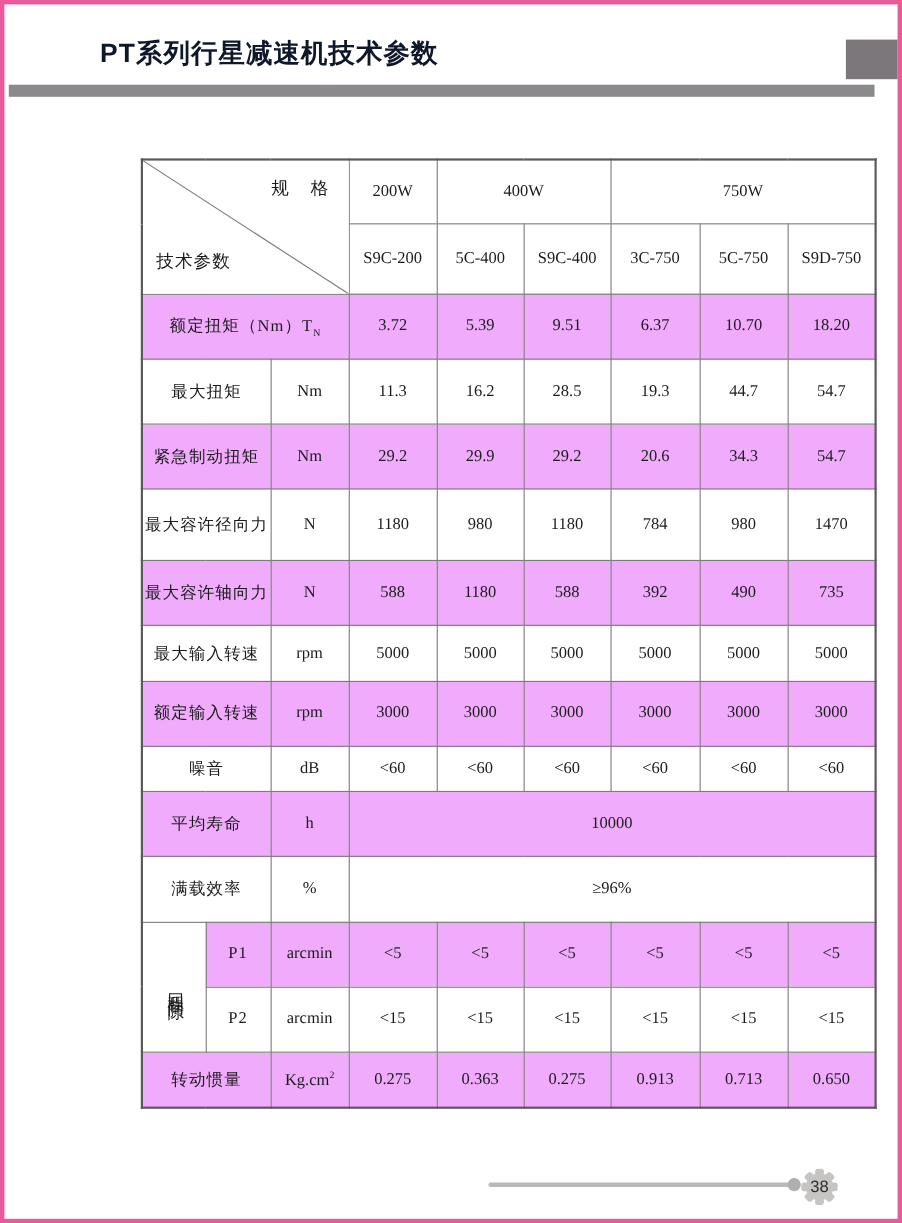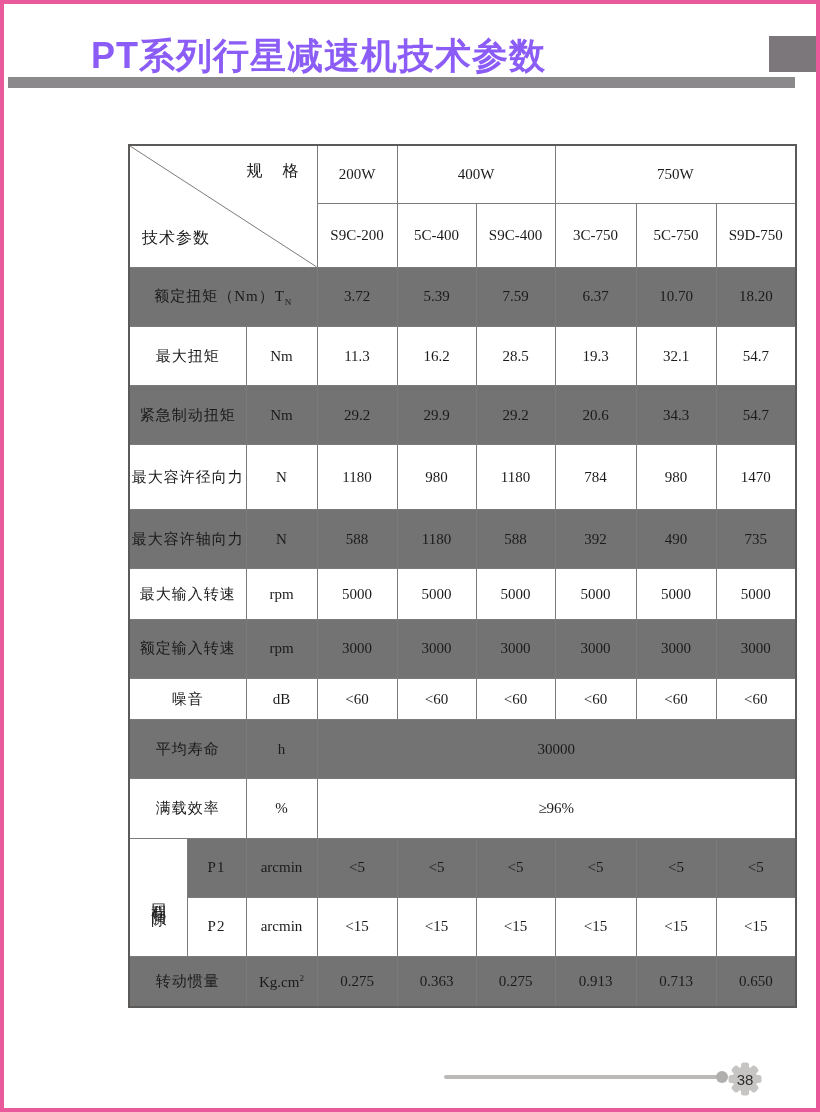--- a/index.html
+++ b/index.html
@@ -15,7 +15,7 @@
   .page-title{
     position:absolute;left:87px;top:28px;
     font-family:"Liberation Sans","DejaVu Sans",sans-serif;
-    font-weight:bold;font-size:36px;color:#8b5cf6;
+    font-weight:bold;font-size:24px;color:#0f172a;
     letter-spacing:1px;white-space:nowrap;
   }
   .accent-square{

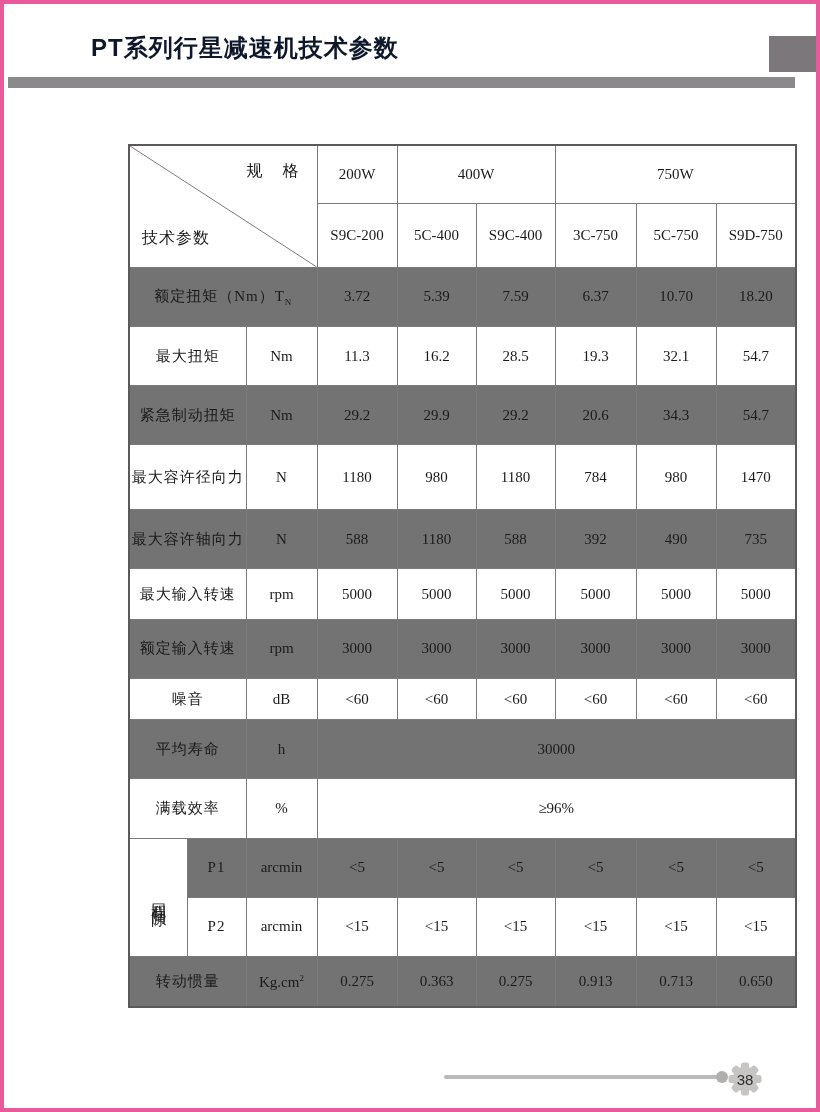--- a/index.html
+++ b/index.html
@@ -39,7 +39,7 @@
     font-size:15px;color:#1b1b1b;padding:0;
     background:#ffffff;
   }
-  tr.shade td{background:#737373;}
+  tr.shade td{background:#f0abfc;}
   td.white{background:#ffffff !important;}
   td.lbl{font-size:15px;letter-spacing:1px;}
   td.unit{font-size:14px;}

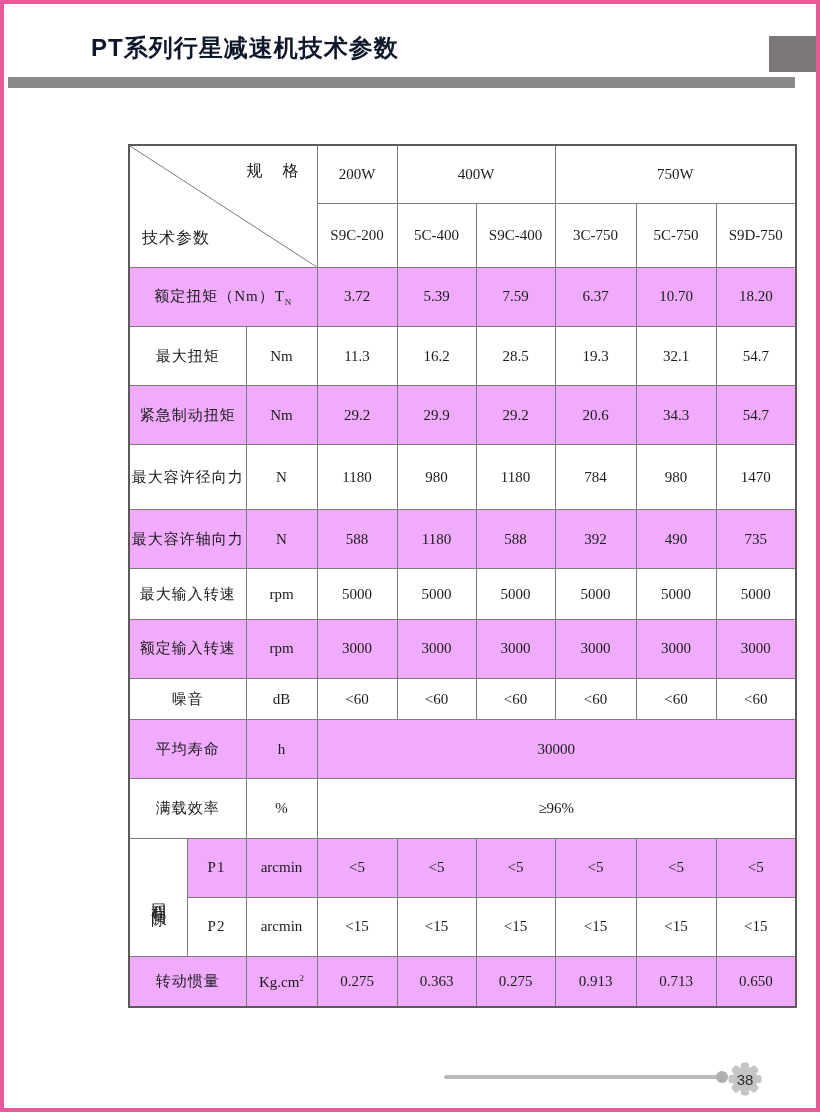--- a/index.html
+++ b/index.html
@@ -115,7 +115,7 @@
       <td class="lbl" colspan="3"><span>额定扭矩（Nm）T</span><sub class="tn">N</sub></td>
       <td>3.72</td>
       <td>5.39</td>
-      <td>7.59</td>
+      <td>9.51</td>
       <td>6.37</td>
       <td>10.70</td>
       <td>18.20</td>

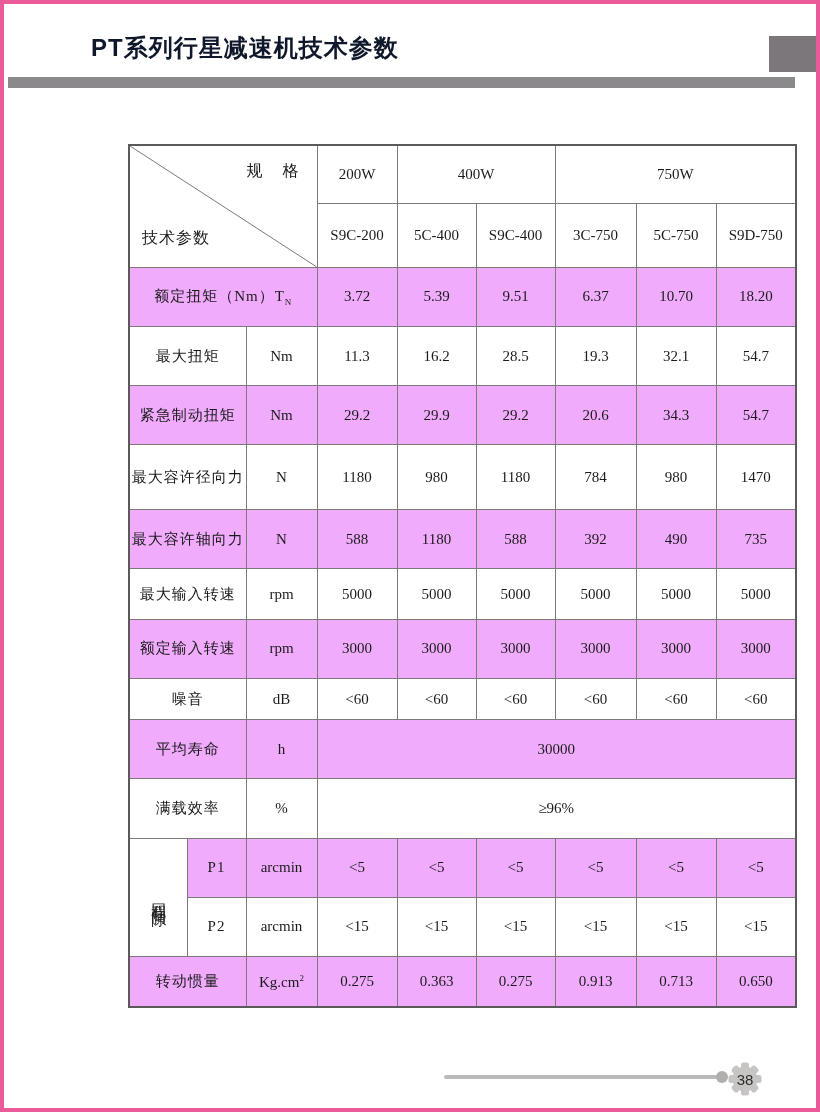--- a/index.html
+++ b/index.html
@@ -128,7 +128,7 @@
       <td>16.2</td>
       <td>28.5</td>
       <td>19.3</td>
-      <td>32.1</td>
+      <td>44.7</td>
       <td>54.7</td>
     </tr>
 

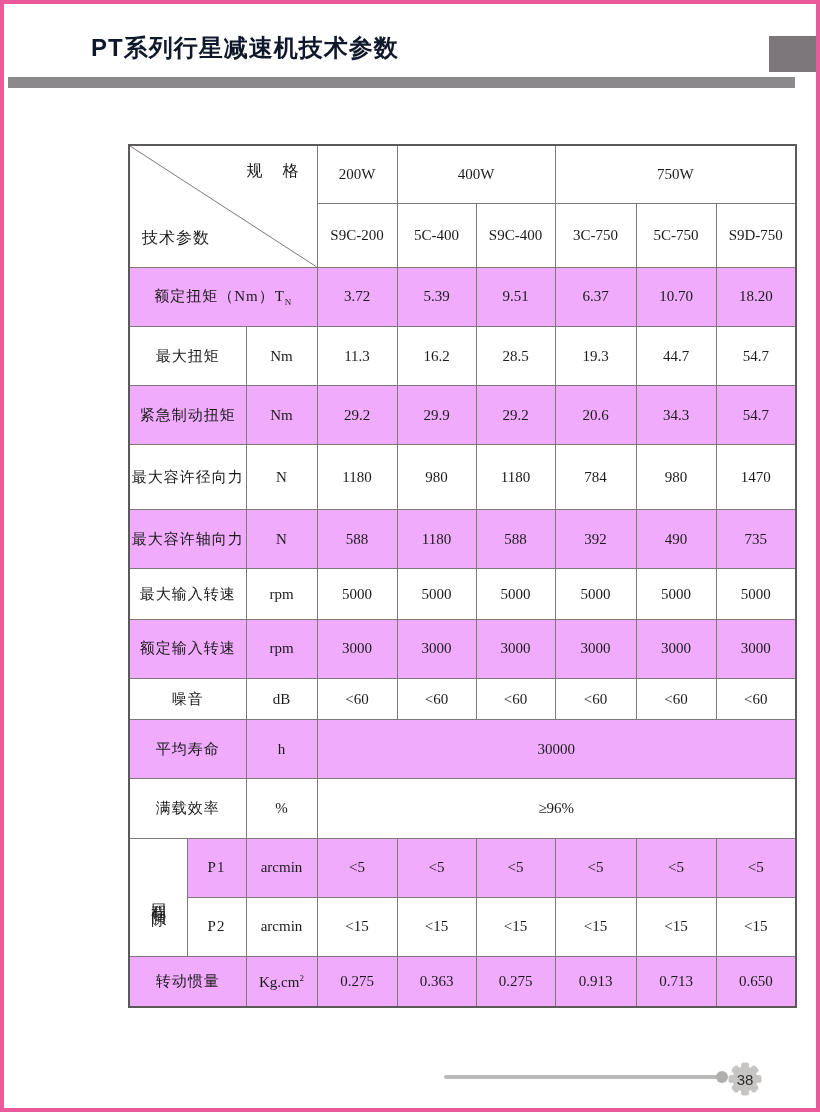--- a/index.html
+++ b/index.html
@@ -201,7 +201,7 @@
     <tr class="shade" style="height:57.6px">
       <td class="lbl" colspan="2">平均寿命</td>
       <td class="unit">h</td>
-      <td colspan="6">30000</td>
+      <td colspan="6">10000</td>
     </tr>
 
     <tr style="height:57.6px">

